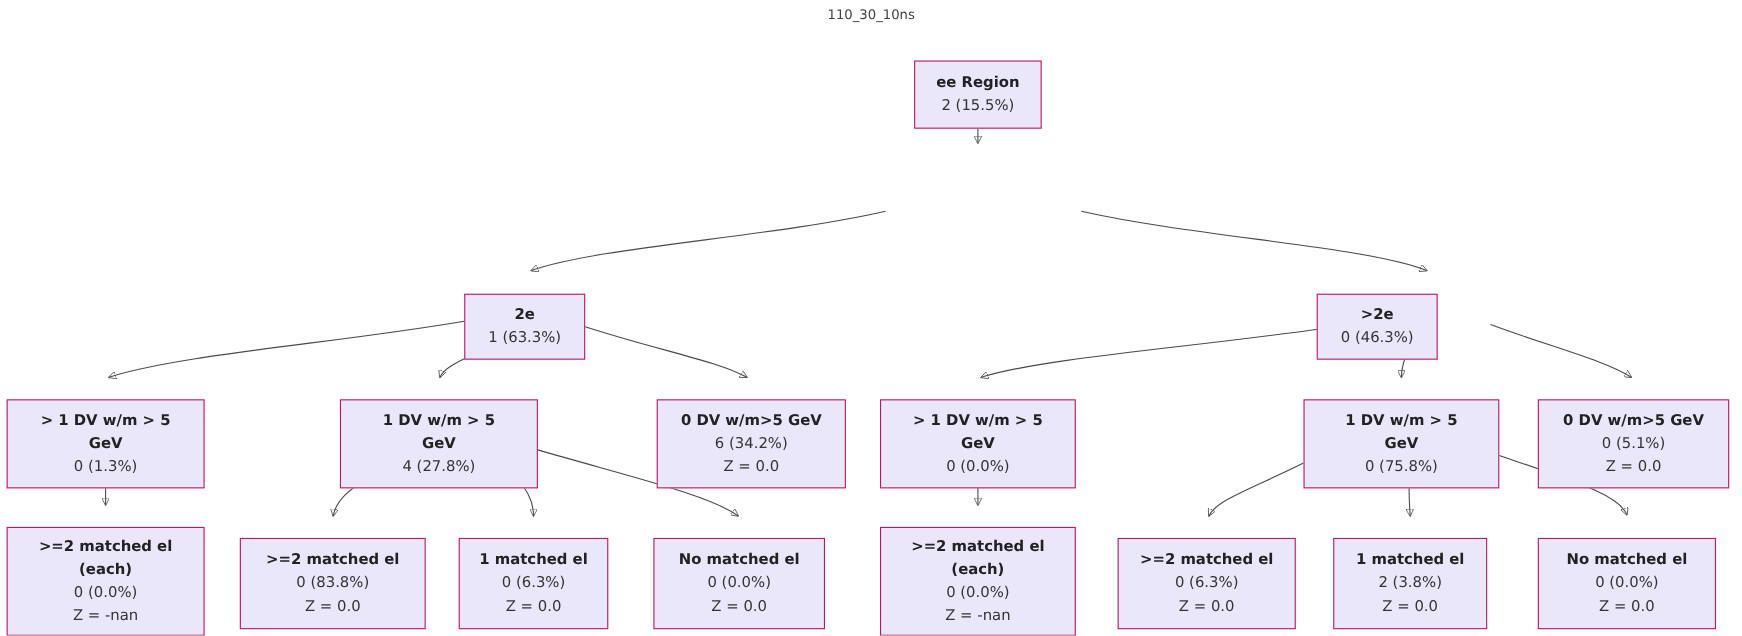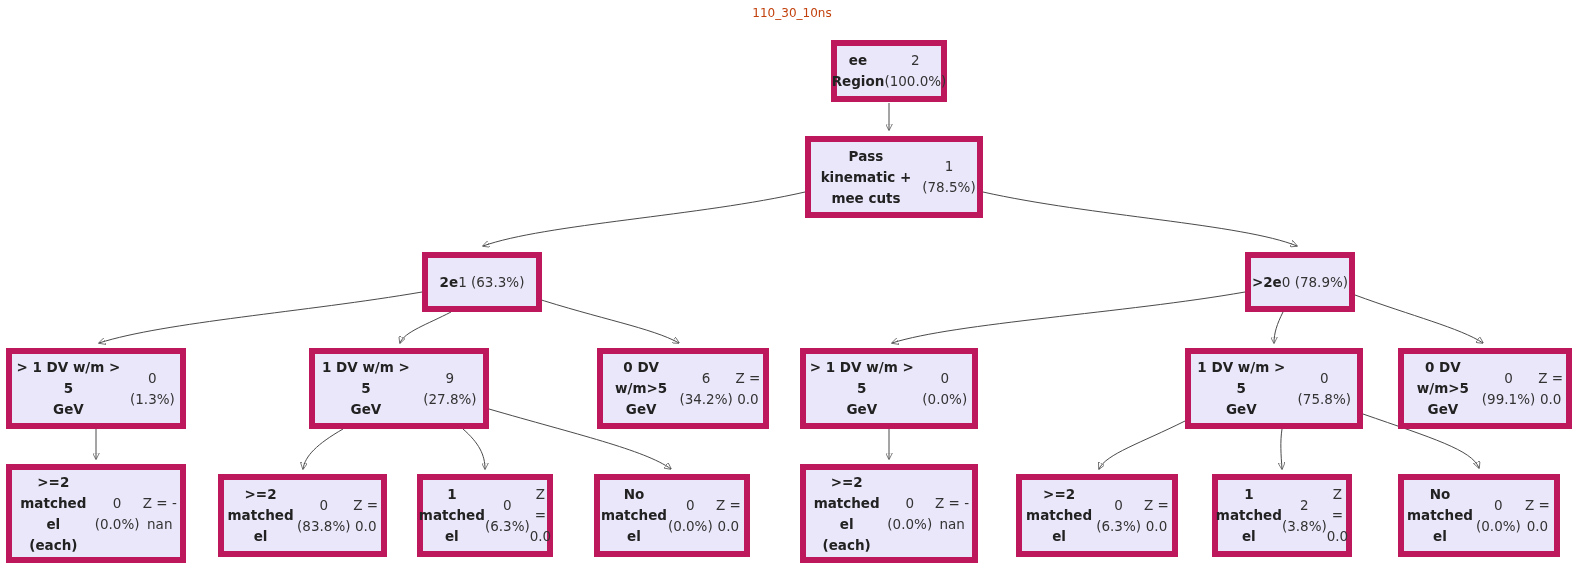--- a/index.html
+++ b/index.html
@@ -16,7 +16,7 @@
     top: 6px; left: 0; right: 0;
     text-align: center;
     font-size: 12px;
-    color: #c2410c;
+    color: #404040;
   }
   .edges {
     position: absolute;

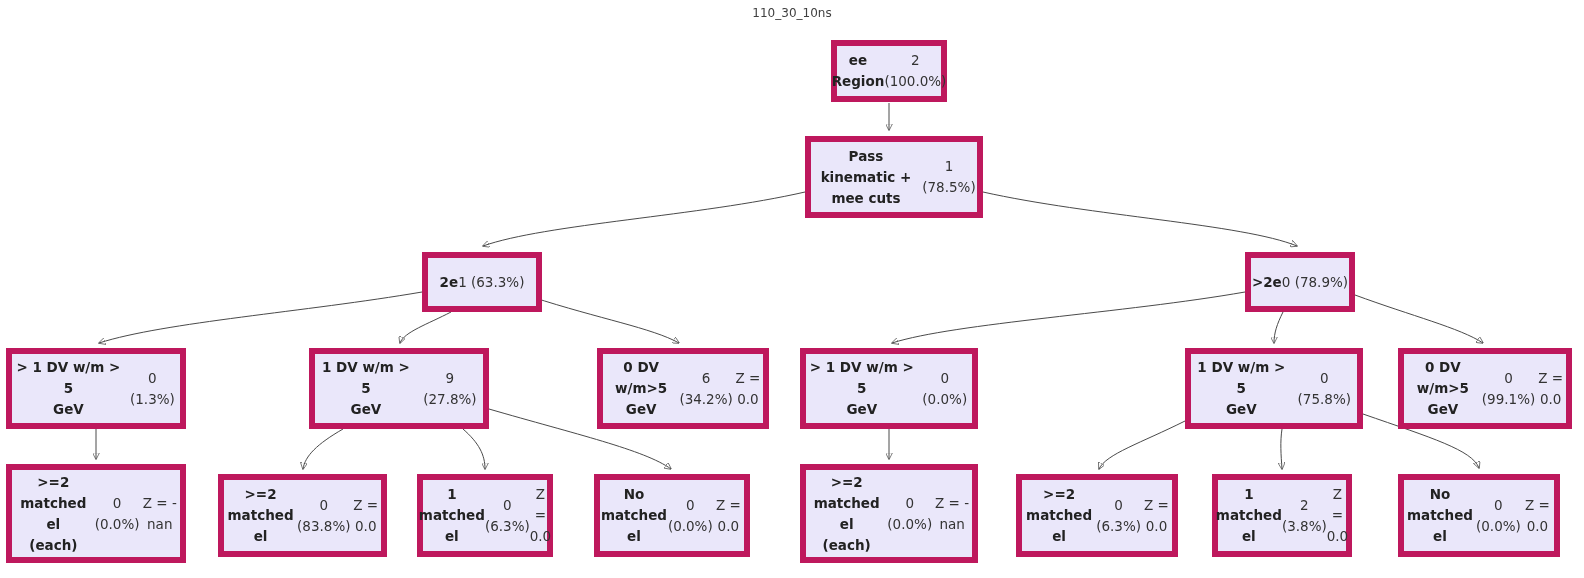--- a/index.html
+++ b/index.html
@@ -32,15 +32,16 @@
     position: absolute;
     box-sizing: border-box;
     background: #eae7fa;
-    border: 6px solid #be185d;
+    border: 1px solid #be185d;
     display: flex;
-    flex-direction: row;
+    flex-direction: column;
     justify-content: center;
     align-items: center;
     text-align: center;
     color: #333333;
     font-size: 13.5px;
     line-height: 21px;
+    margin-top: 15px;
   }
   .node-title {
     font-weight: bold;

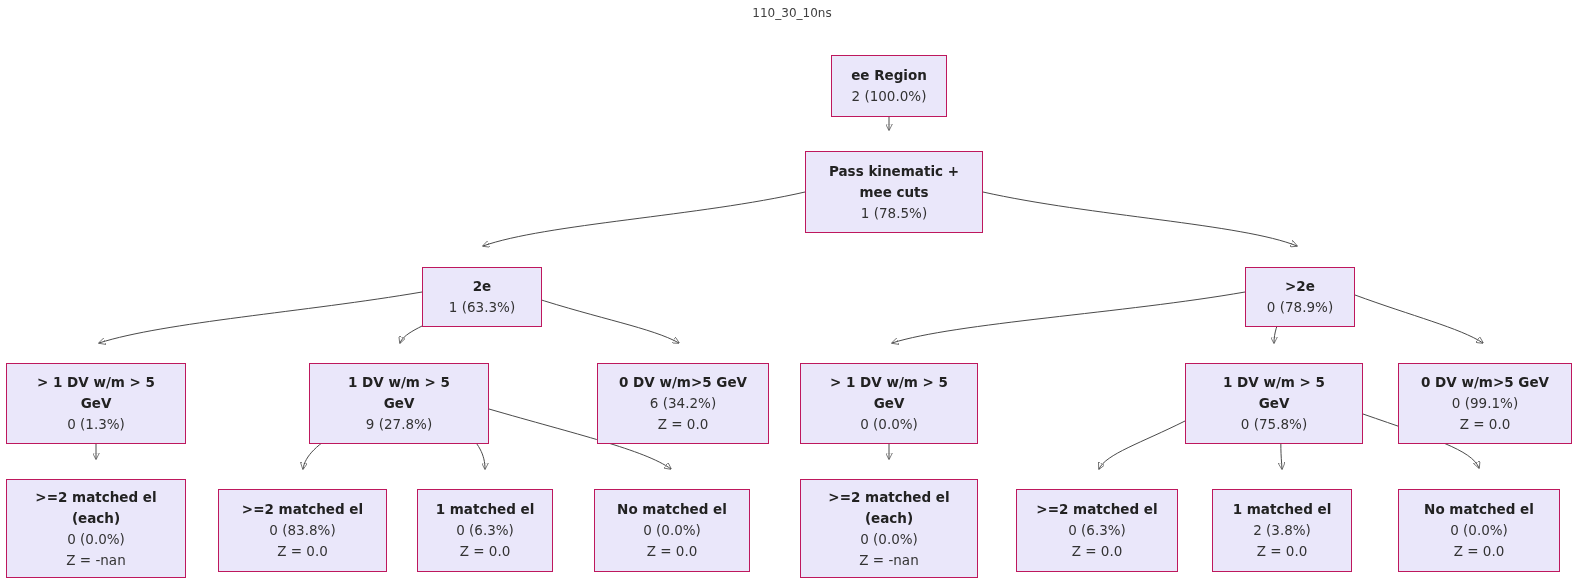--- a/index.html
+++ b/index.html
@@ -84,7 +84,7 @@
 
   <div class="node" style="left:831px; top:40px; width:116px; height:62px;">
     <div class="node-title">ee Region</div>
-    <div class="node-line">2 (100.0%)</div>
+    <div class="node-line">2 (15.5%)</div>
   </div>
 
   <div class="node" style="left:805px; top:136px; width:178px; height:82px;">

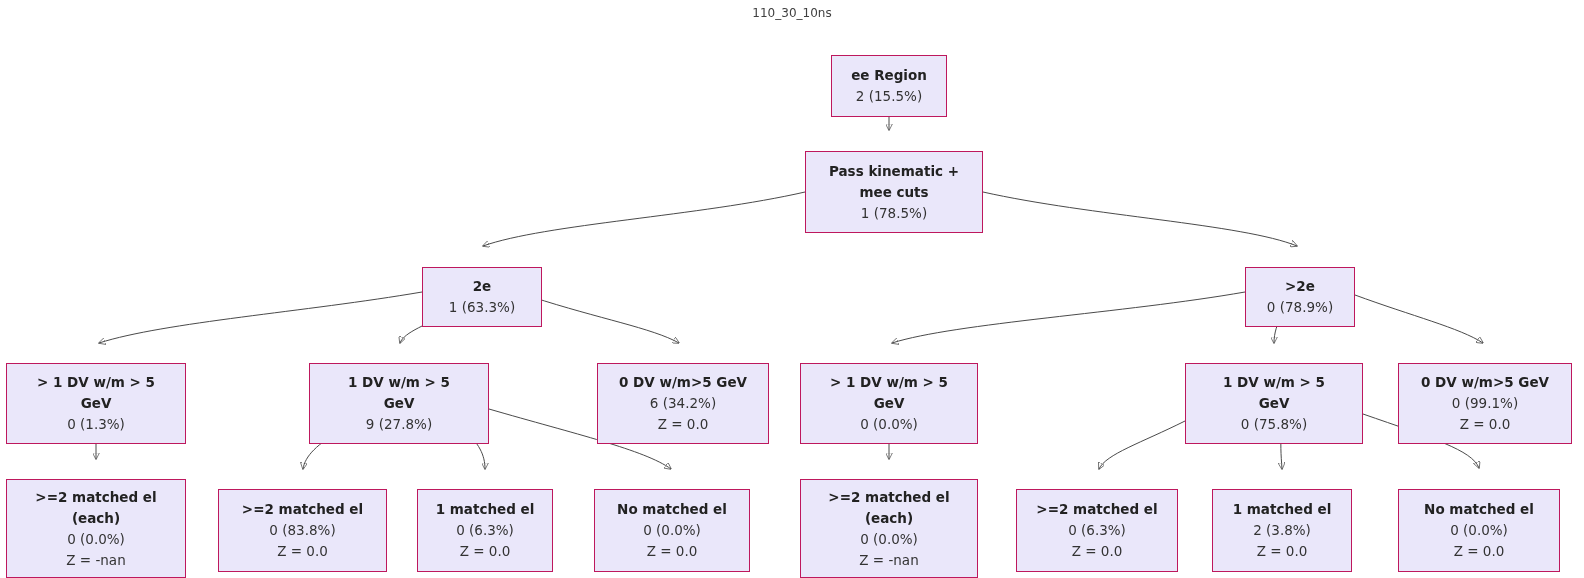--- a/index.html
+++ b/index.html
@@ -87,11 +87,6 @@
     <div class="node-line">2 (15.5%)</div>
   </div>
 
-  <div class="node" style="left:805px; top:136px; width:178px; height:82px;">
-    <div class="node-title">Pass kinematic +
-mee cuts</div>
-    <div class="node-line">1 (78.5%)</div>
-  </div>
 
   <div class="node" style="left:422px; top:252px; width:120px; height:60px;">
     <div class="node-title">2e</div>

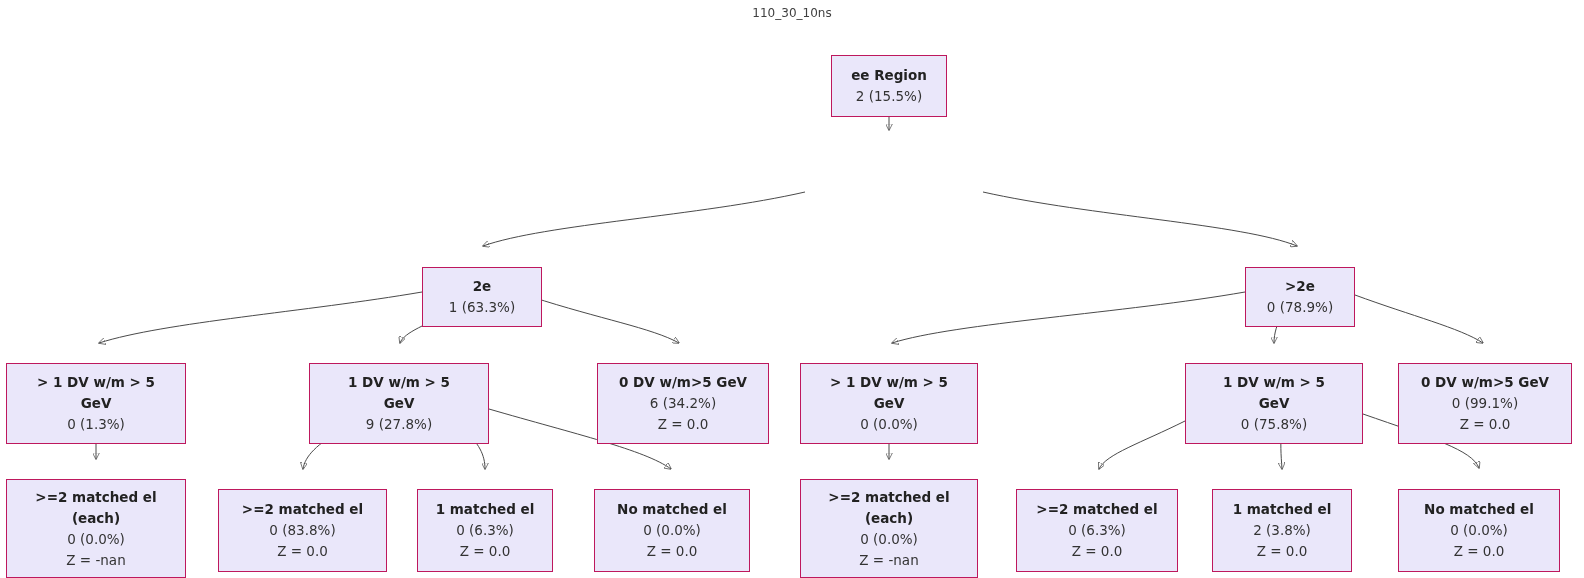--- a/index.html
+++ b/index.html
@@ -88,7 +88,7 @@
   </div>
 
 
-  <div class="node" style="left:422px; top:252px; width:120px; height:60px;">
+  <div class="node" style="left:422px; top:252px; width:110px; height:60px;">
     <div class="node-title">2e</div>
     <div class="node-line">1 (63.3%)</div>
   </div>

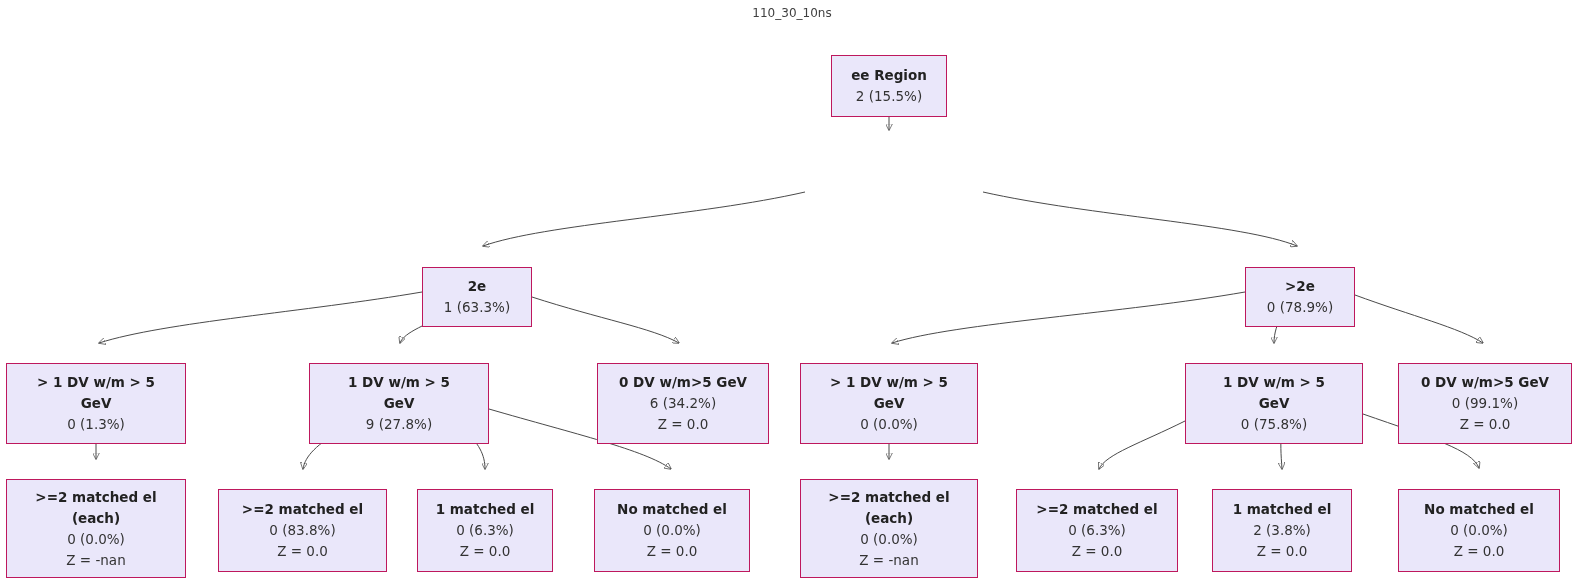--- a/index.html
+++ b/index.html
@@ -92,7 +92,7 @@
     <div class="node-title">2e</div>
     <div class="node-line">1 (63.3%)</div>
   </div>
-  <div class="node" style="left:1245px; top:252px; width:110px; height:60px;">
+  <div class="node" style="left:1197px; top:252px; width:110px; height:60px;">
     <div class="node-title">&gt;2e</div>
     <div class="node-line">0 (78.9%)</div>
   </div>

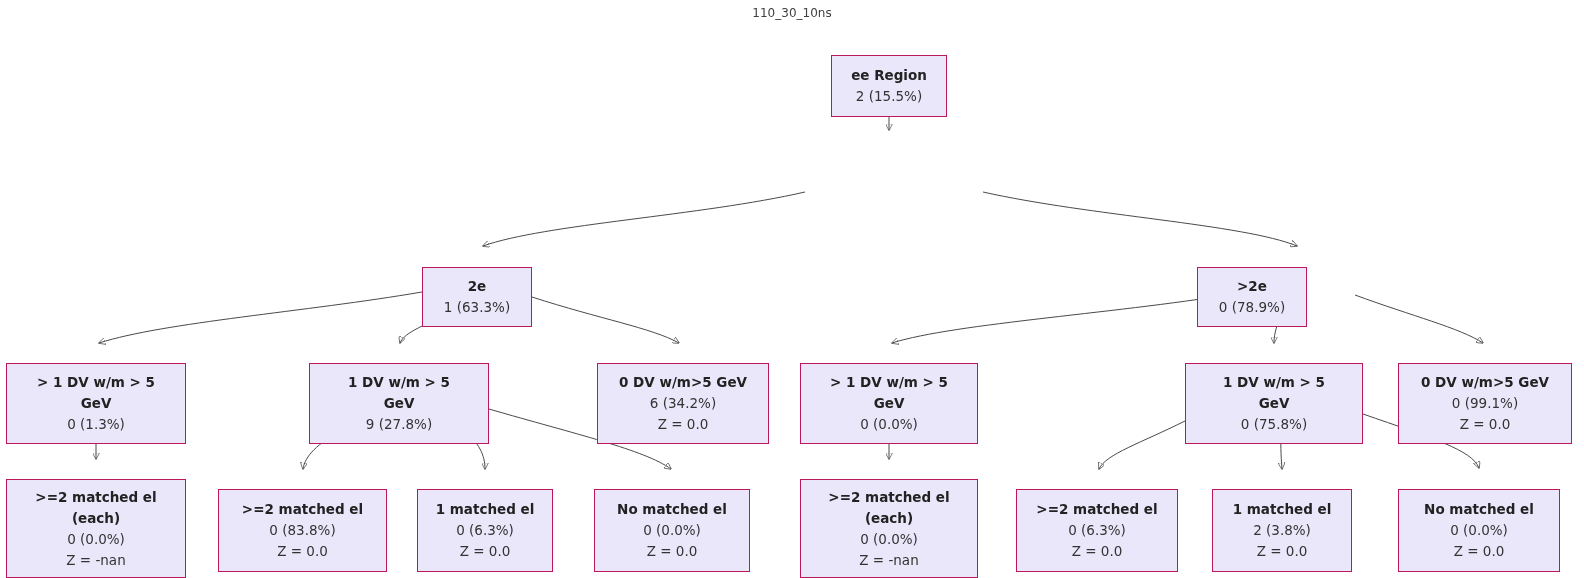--- a/index.html
+++ b/index.html
@@ -94,7 +94,7 @@
   </div>
   <div class="node" style="left:1197px; top:252px; width:110px; height:60px;">
     <div class="node-title">&gt;2e</div>
-    <div class="node-line">0 (78.9%)</div>
+    <div class="node-line">0 (46.3%)</div>
   </div>
 
   <div class="node" style="left:6px; top:348px; width:180px; height:81px;">

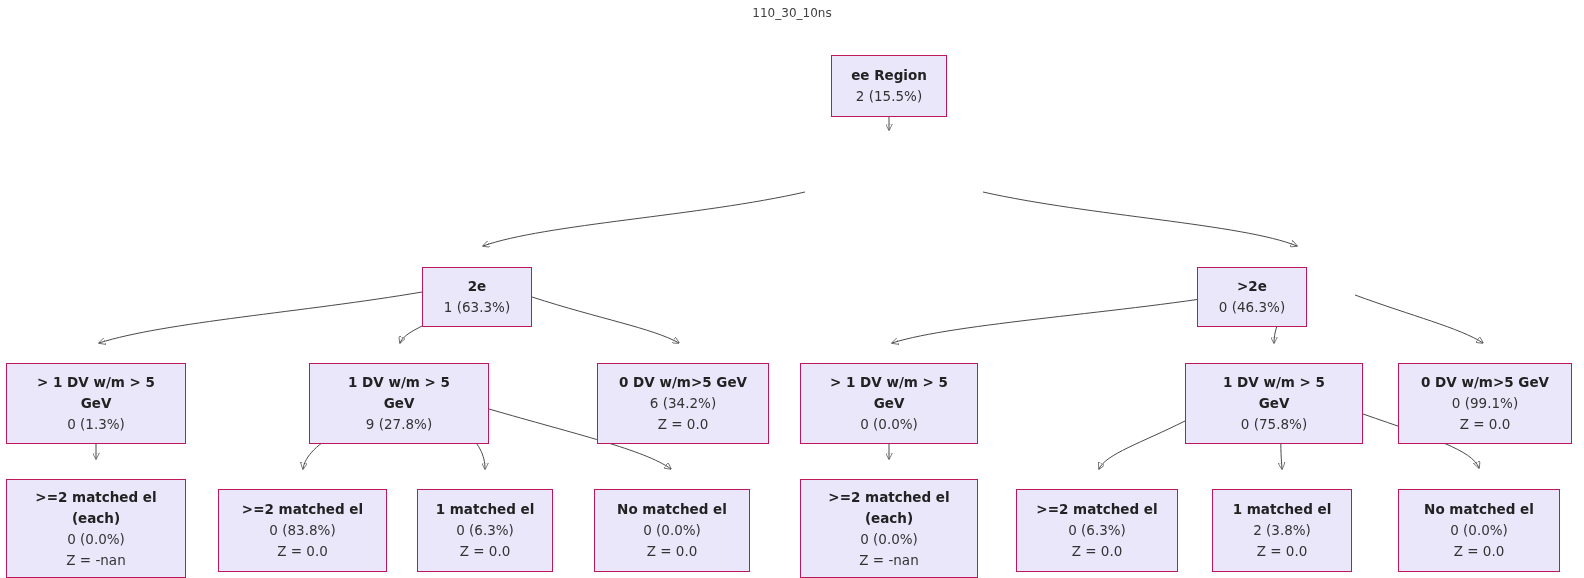--- a/index.html
+++ b/index.html
@@ -125,7 +125,7 @@
   </div>
   <div class="node" style="left:1398px; top:348px; width:174px; height:81px;">
     <div class="node-title">0 DV w/m&gt;5 GeV</div>
-    <div class="node-line">0 (99.1%)</div>
+    <div class="node-line">0 (5.1%)</div>
     <div class="node-line">Z = 0.0</div>
   </div>
 

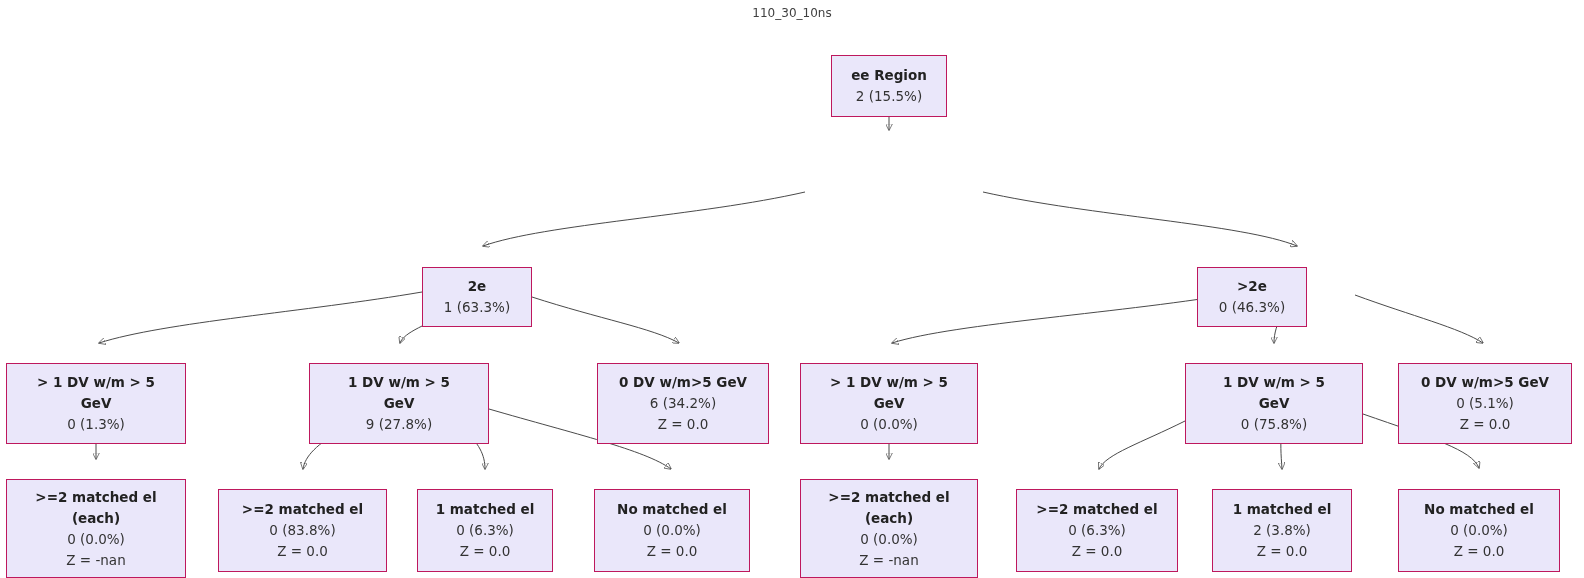--- a/index.html
+++ b/index.html
@@ -105,7 +105,7 @@
   <div class="node" style="left:309px; top:348px; width:180px; height:81px;">
     <div class="node-title">1 DV w/m &gt; 5
 GeV</div>
-    <div class="node-line">9 (27.8%)</div>
+    <div class="node-line">4 (27.8%)</div>
   </div>
   <div class="node" style="left:597px; top:348px; width:172px; height:81px;">
     <div class="node-title">0 DV w/m&gt;5 GeV</div>

